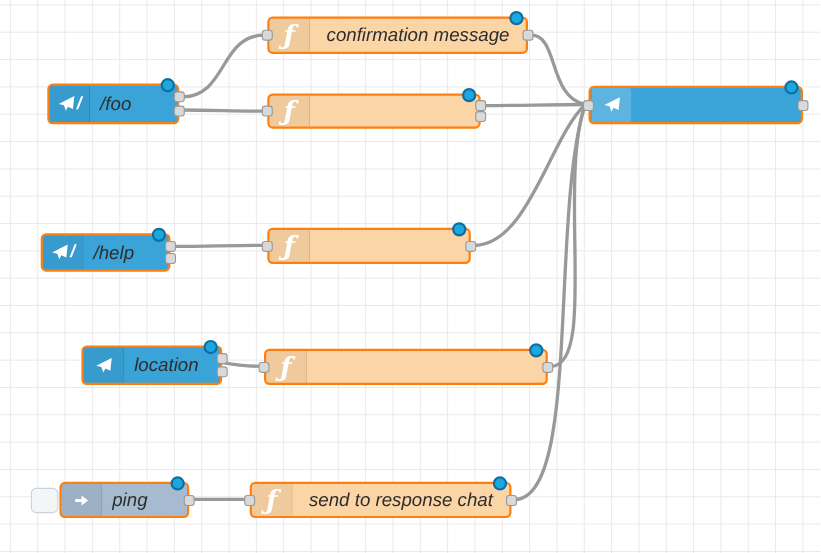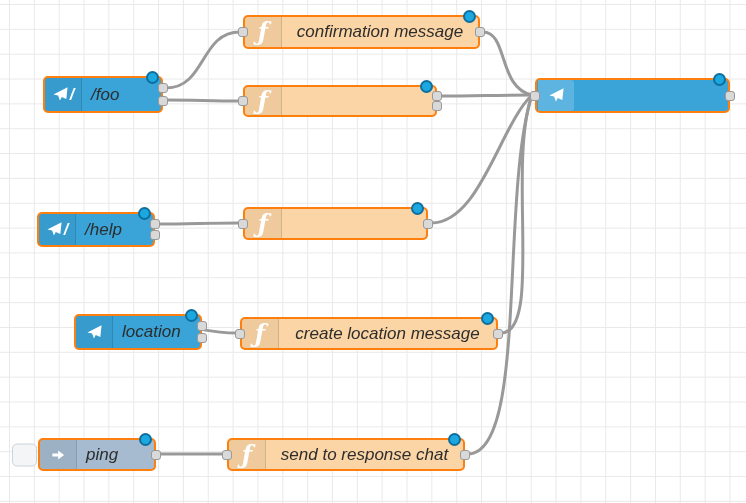--- a/index.html
+++ b/index.html
@@ -142,7 +142,6 @@
     <div class="icon-box">
         <span class="fn-glyph">ƒ</span>
       </div>
-      <div class="label center">create location message</div>
   <div class="port in" style="top: 9.5px;"></div>
       <div class="port out" style="top: 9.5px;"></div>
     </div>

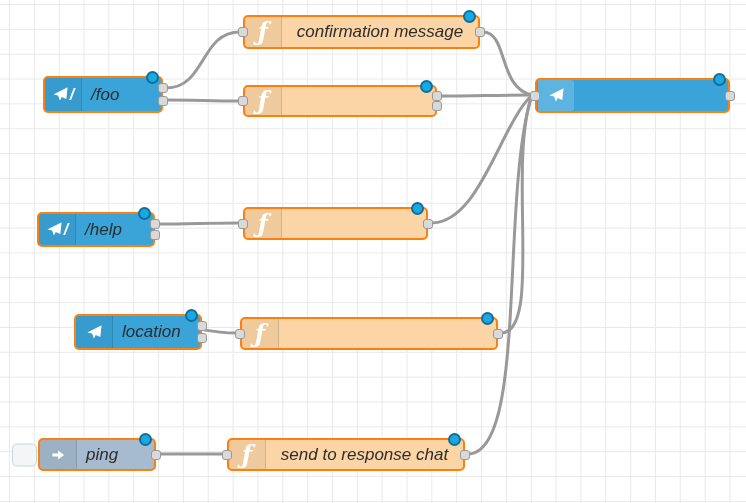--- a/index.html
+++ b/index.html
@@ -145,7 +145,7 @@
   <div class="port in" style="top: 9.5px;"></div>
       <div class="port out" style="top: 9.5px;"></div>
     </div>
-    <div class="node" style="left: 38px; top: 438px; width: 118px; height: 33px; background: rgb(166, 187, 207); border-color: rgb(255, 127, 14);">
+    <div class="node" style="left: 54px; top: 438px; width: 118px; height: 33px; background: rgb(166, 187, 207); border-color: rgb(255, 127, 14);">
     <span class="changed-dot" style="background: rgb(27, 167, 224); border-color: rgb(14, 111, 159);"></span>
     <div class="icon-box">
         <svg viewBox="0 0 20 20" width="16" height="16">

